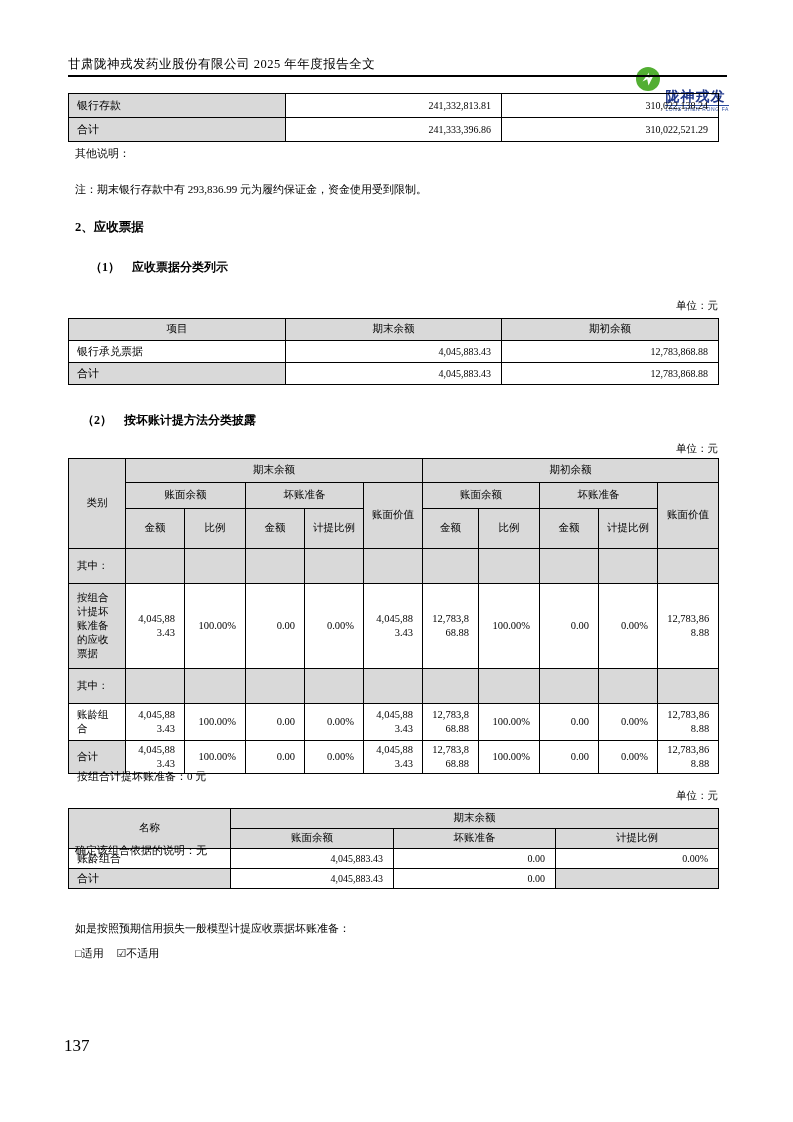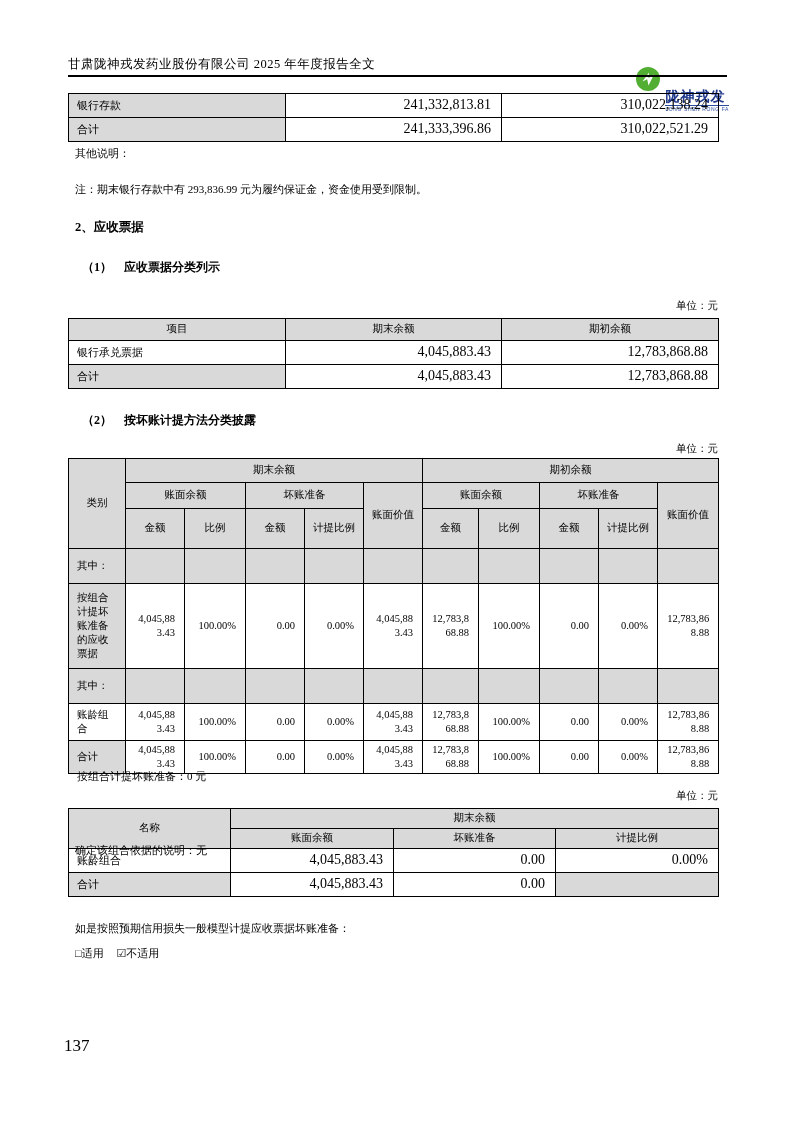--- a/index.html
+++ b/index.html
@@ -30,7 +30,7 @@
   .hd { background:#d9d9d9; text-align:center; padding:2px 4px; }
   .lab { text-align:left; padding:2px 8px; }
   .num { text-align:right; padding:2px 9px; }
-  .num-wide { text-align:right; padding:2px 10px; font-size:14px; }
+  .num-wide { text-align:right; padding:2px 10px; font-size:10px; }
   .lab-wide { text-align:left; padding:2px 8px; font-size:11px; }
   .empty-g { background:#d9d9d9; }
 

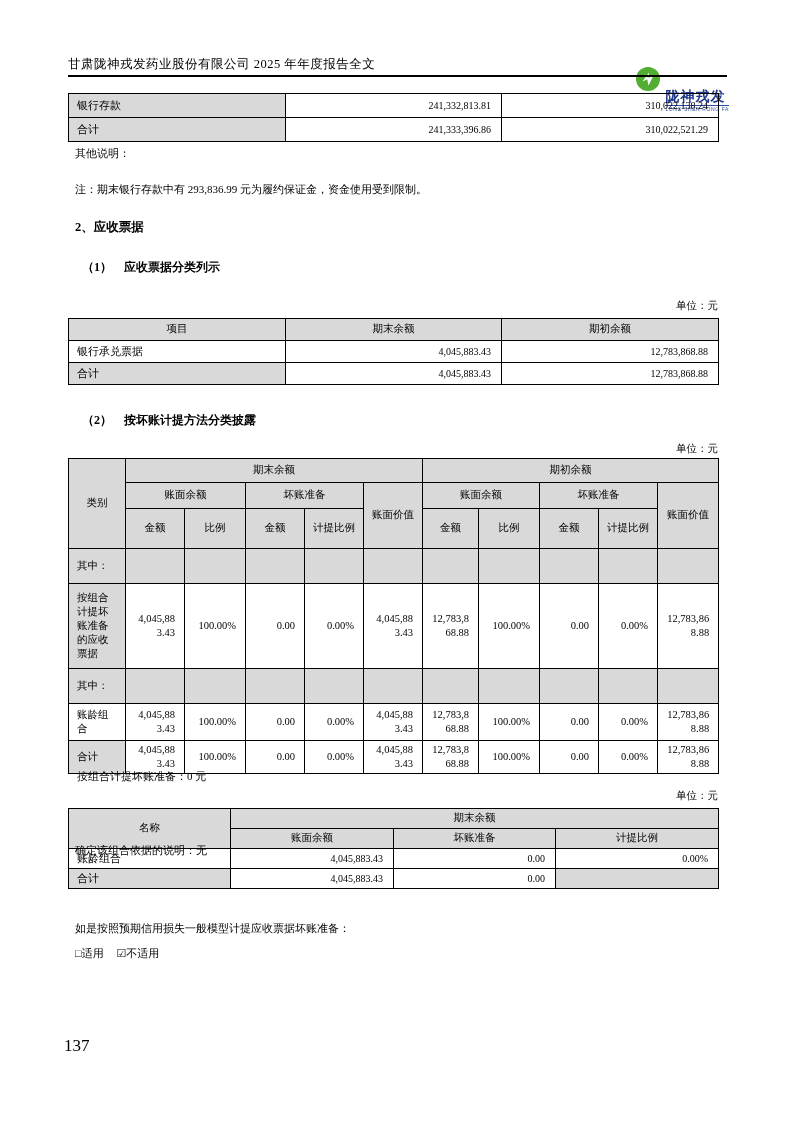--- a/index.html
+++ b/index.html
@@ -102,7 +102,7 @@
   <div class="abs body-text" style="top:182px;">注：期末银行存款中有 293,836.99 元为履约保证金，资金使用受到限制。</div>
 
   <div class="abs h2" style="top:219px;">2、应收票据</div>
-  <div class="abs h3" style="top:259px;">（1）　应收票据分类列示</div>
+  <div class="abs h3" style="top:259px;margin-left:8px;">（1）　应收票据分类列示</div>
 
   <div class="abs unit" style="top:299px;">单位：元</div>
 

